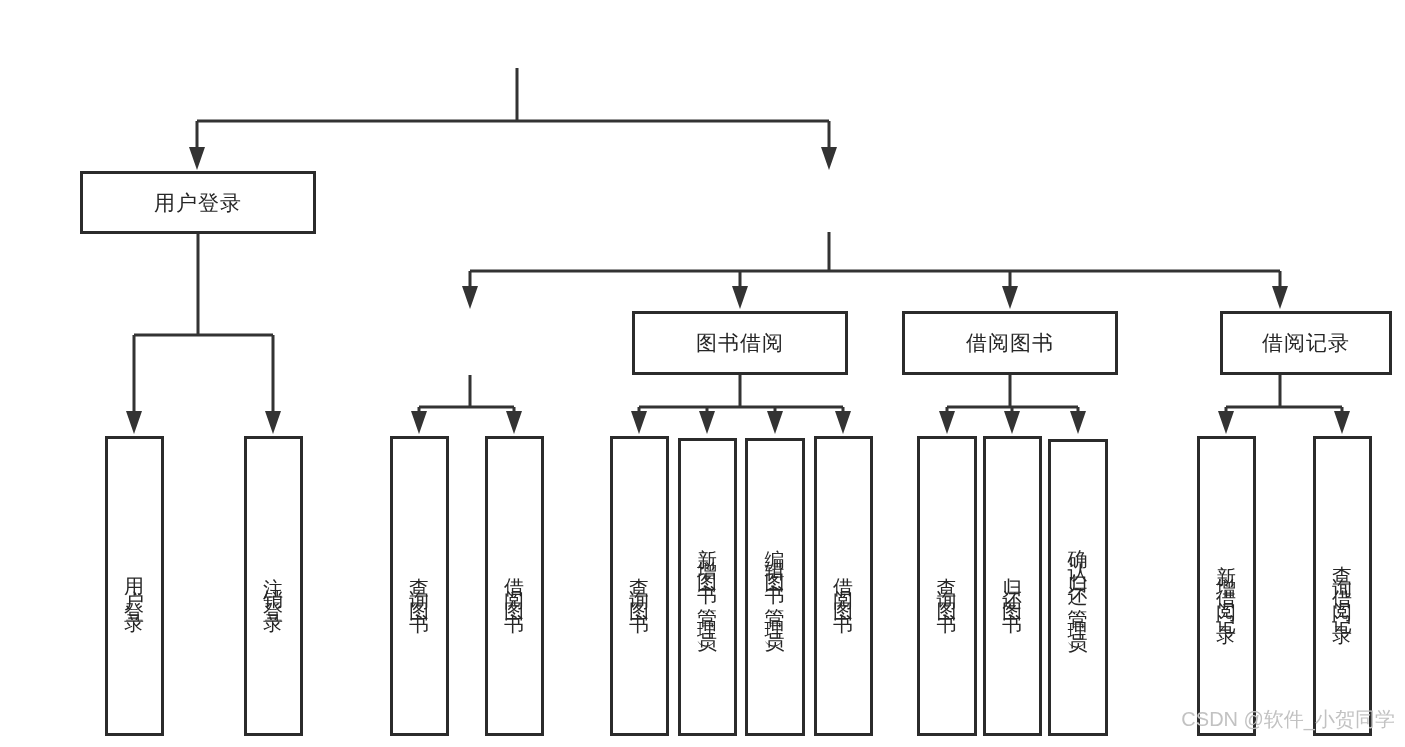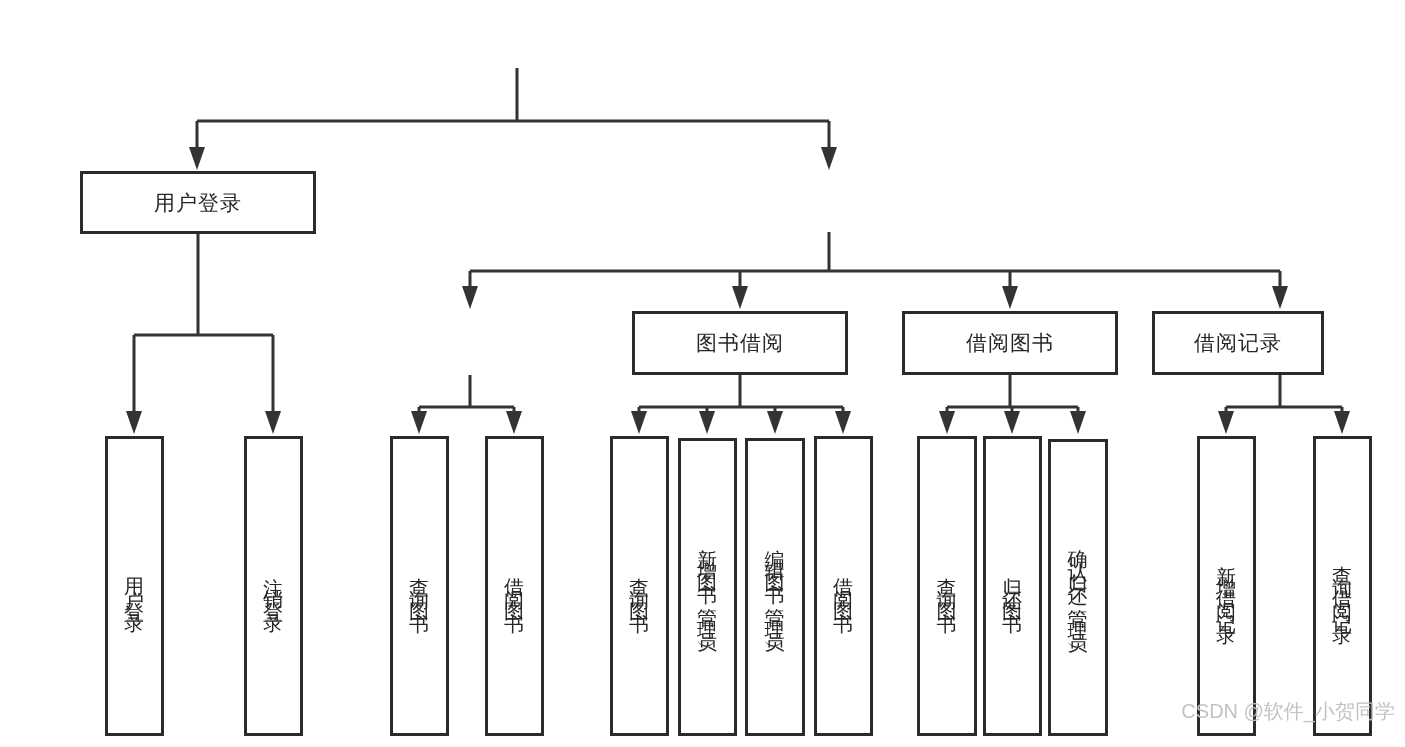--- a/index.html
+++ b/index.html
@@ -132,7 +132,7 @@
   <div class="box h" style="left:902px;top:311px;width:216px;height:64px">
     <span>借阅图书</span>
   </div>
-  <div class="box h" style="left:1152px;top:311px;width:172px;height:64px">
+  <div class="box h" style="left:1220px;top:311px;width:172px;height:64px">
     <span>借阅记录</span>
   </div>
 

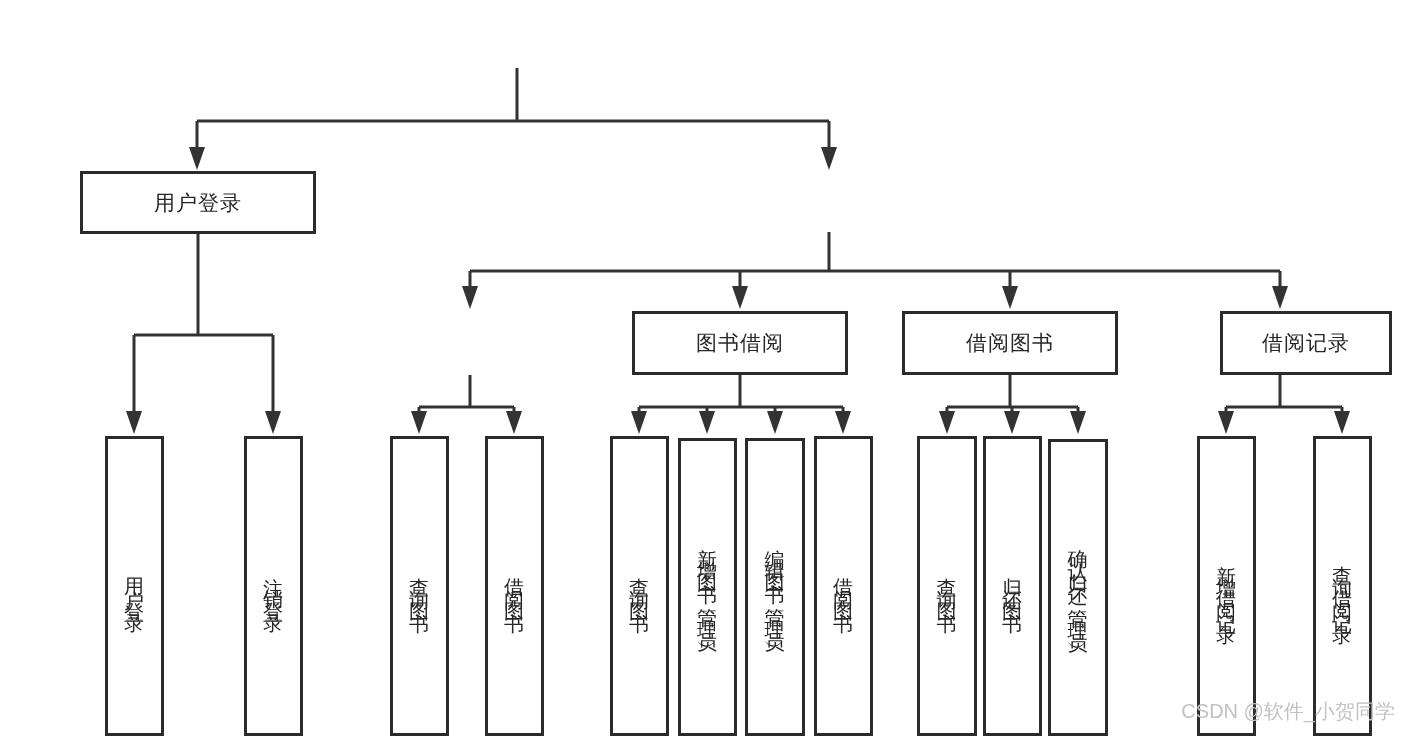--- a/index.html
+++ b/index.html
@@ -60,7 +60,7 @@
   .watermark {
     position: absolute;
     right: 10px;
-    bottom: 22px;
+    bottom: 14px;
     font-size: 20px;
     color: var(--watermark);
     white-space: nowrap;

